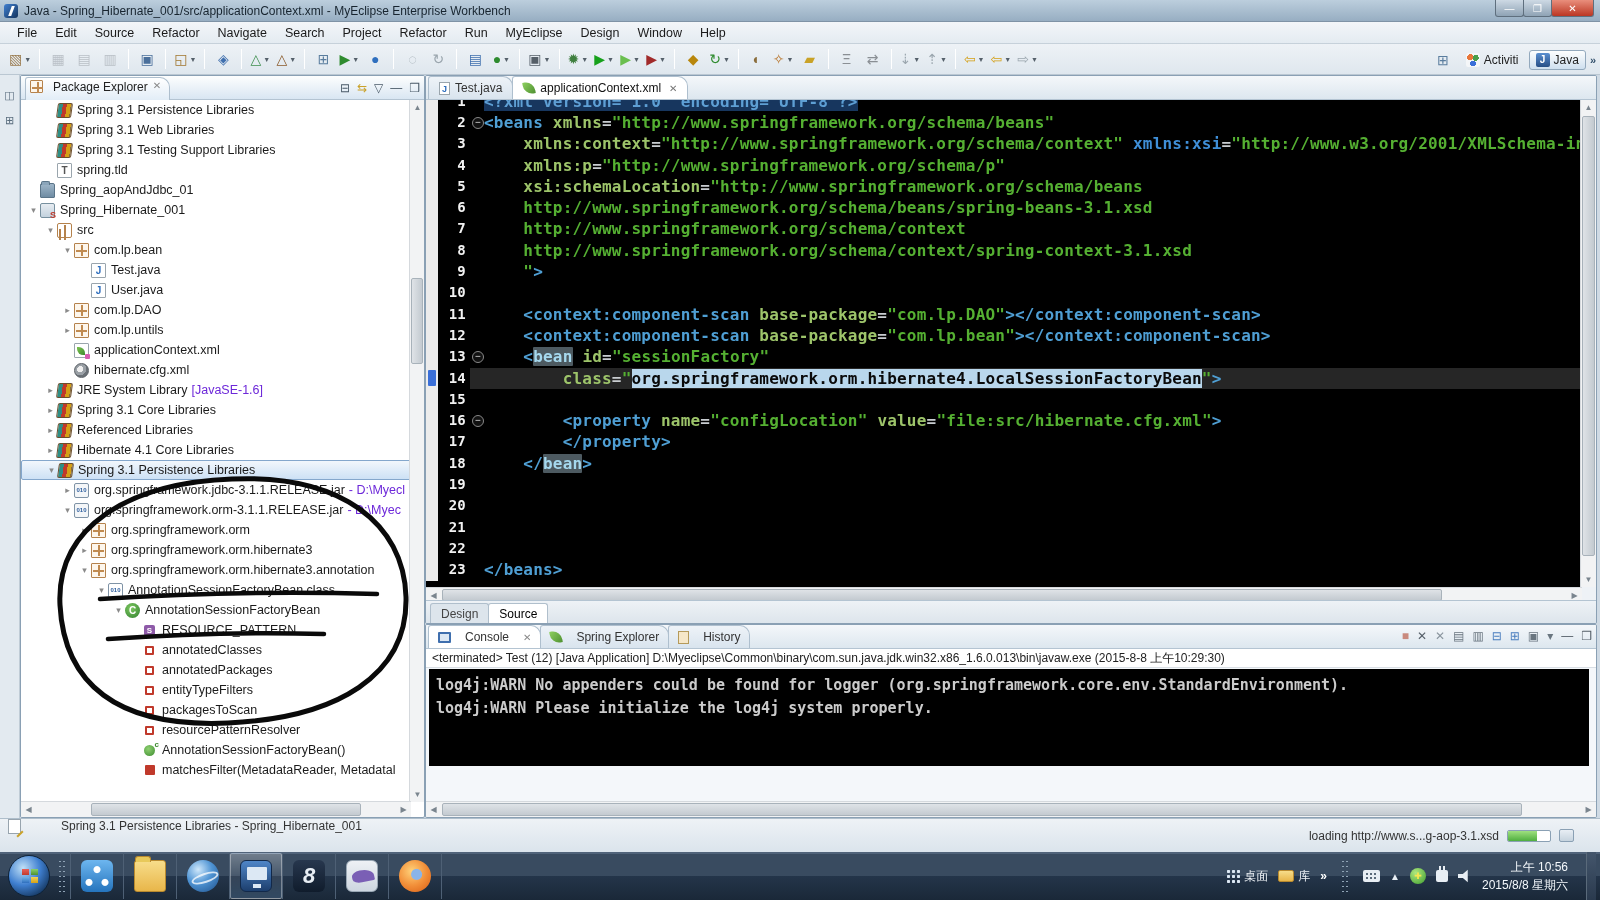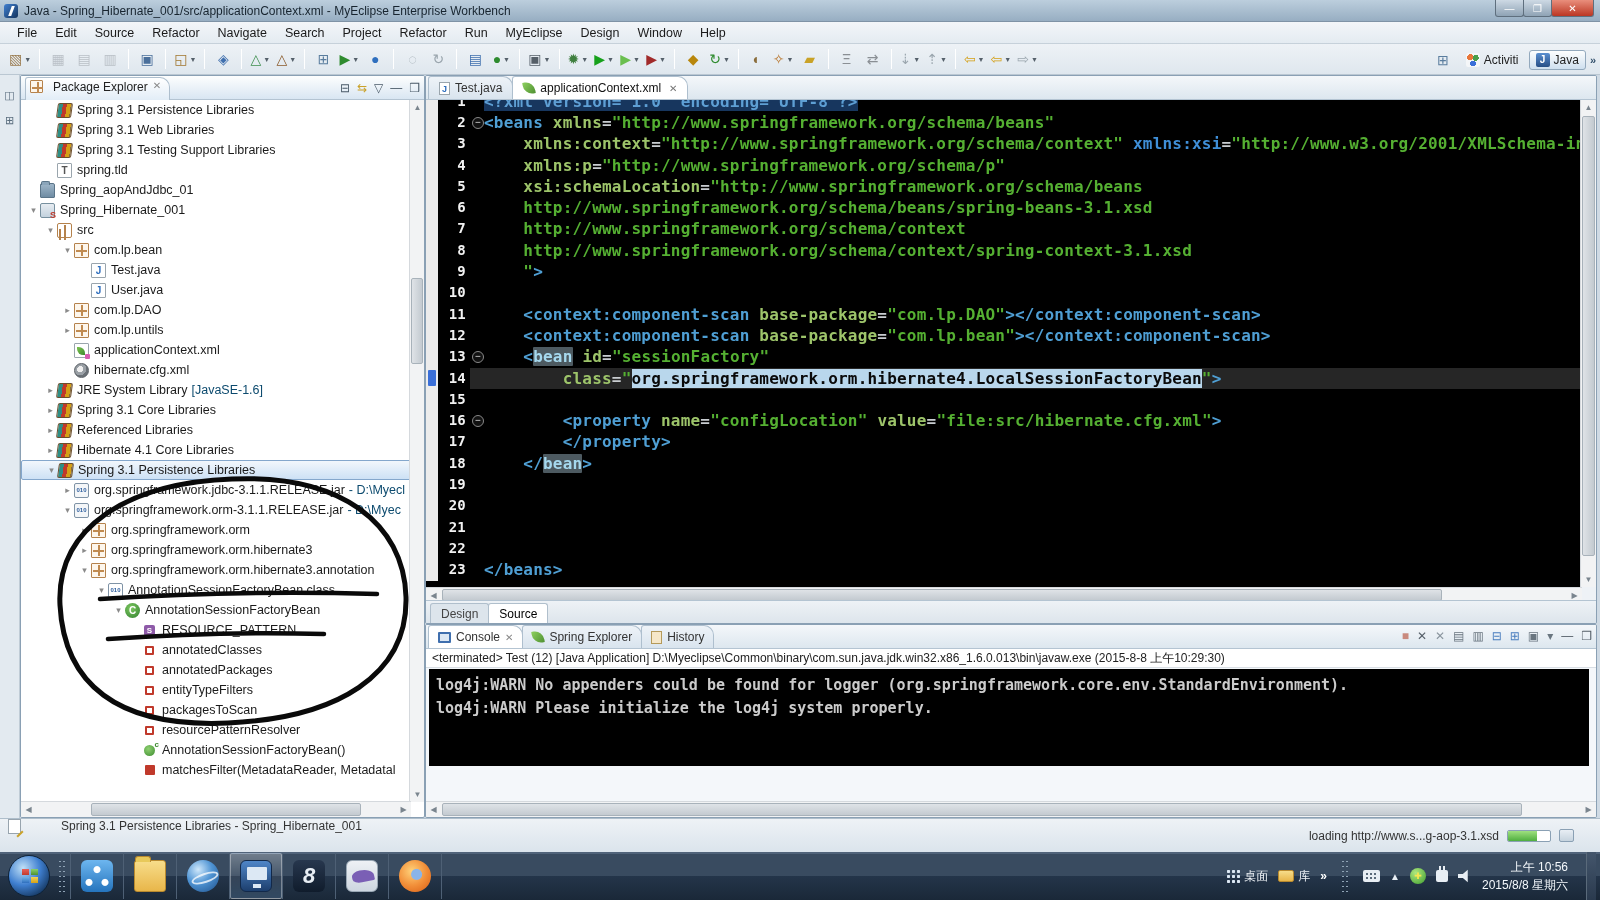--- a/index.html
+++ b/index.html
@@ -48,7 +48,7 @@
   .trow{height:20px;display:flex;align-items:center;font-size:12.5px;color:#1a1a1a;white-space:nowrap}
   .trow .arrow{width:13px;flex:none;font-size:9px;color:#8a8a8a;text-align:center}
   .trow.sel{background:linear-gradient(#f2f7fc,#cde1f5);border:1px solid #84a7cc;border-radius:2px}
-  .tsuffix{color:#0c4a6e;margin-left:4px}
+  .tsuffix{color:#6d28d9;margin-left:4px}
   
   .ic{width:15px;height:15px;margin-right:5px;flex:none;position:relative;display:inline-block}
   .ic.lib{background:linear-gradient(90deg,#2f8f86 0 4px,#c0392b 4px 8px,#d4a017 8px 12px,#8a6d3b 12px);border:1px solid #6b4e2e;border-radius:2px;transform:skewX(-8deg)}

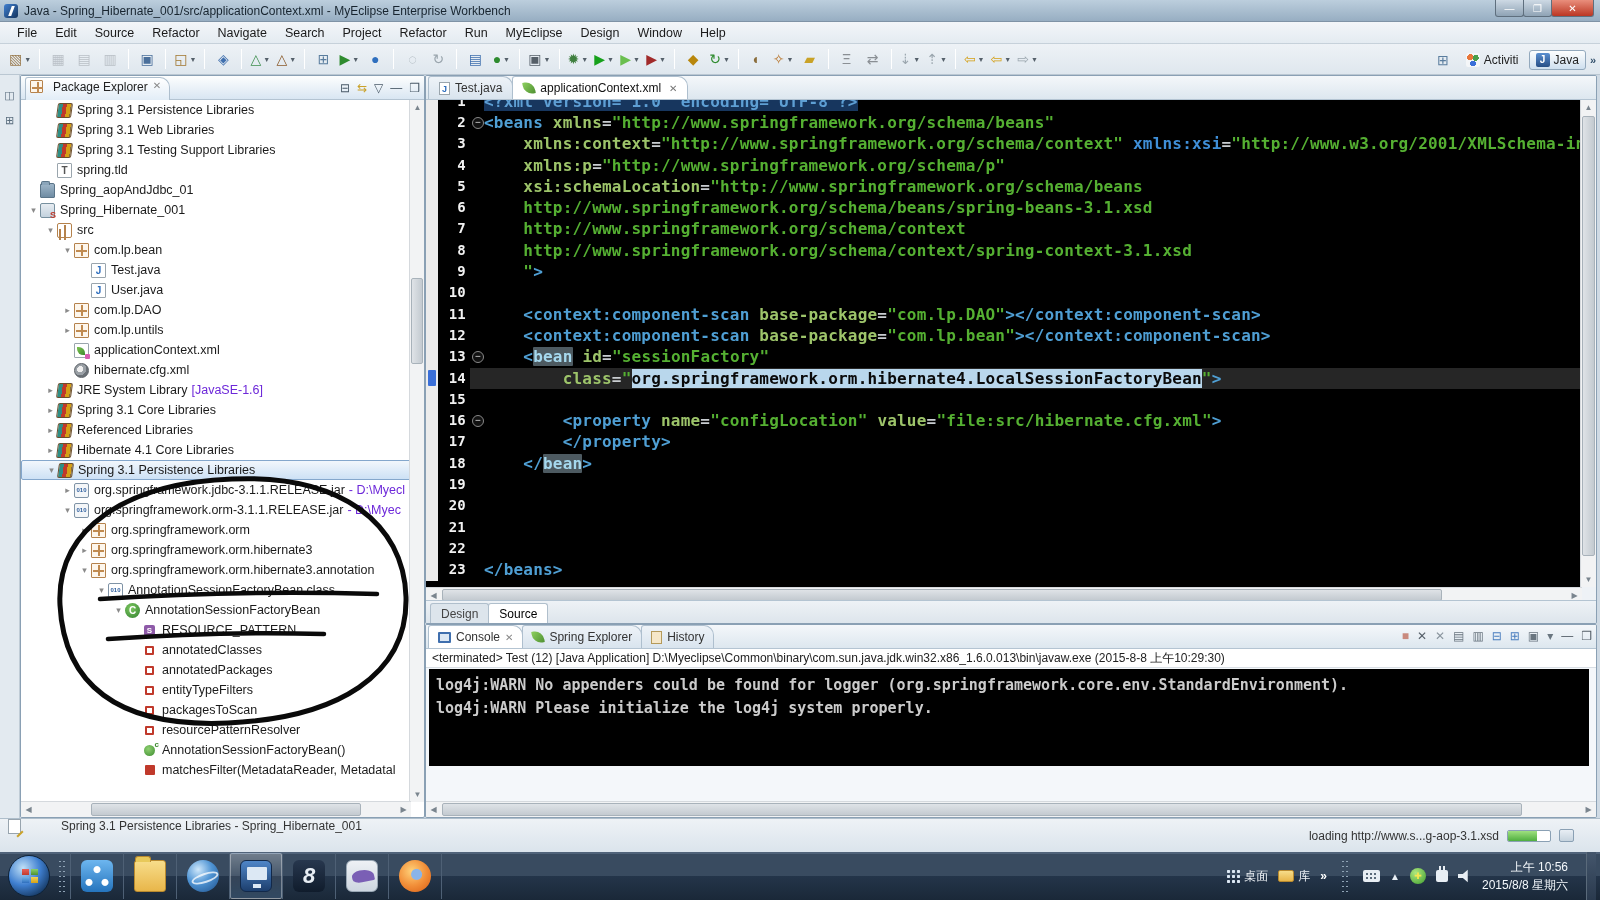--- a/index.html
+++ b/index.html
@@ -127,7 +127,7 @@
   
   .console{position:absolute;left:425px;top:624px;width:1172px;height:194px;background:#f4f7fa;border:1px solid #8aa0b4;border-radius:2px;overflow:hidden}
   .ctabs{height:24px;background:linear-gradient(#f4f7fa,#dde7ef);border-bottom:1px solid #b4c4d2;display:flex;align-items:flex-end;padding-left:2px;position:relative}
-  .ctab{display:flex;align-items:center;gap:5px;height:23px;padding:0 9px;font-size:12px;color:#333;border:1px solid #aebfce;border-bottom:none;border-radius:3px 10px 0 0;background:linear-gradient(#eef3f8,#d9e4ee);margin-right:-1px}
+  .ctab{display:flex;align-items:center;gap:14px;height:23px;padding:0 9px;font-size:12px;color:#333;border:1px solid #aebfce;border-bottom:none;border-radius:3px 10px 0 0;background:linear-gradient(#eef3f8,#d9e4ee);margin-right:-1px}
   .ctab.active{background:#fff}
   .cmon{width:13px;height:11px;background:#dce8f4;border:2px solid #3f6fae;border-radius:1px;flex:none}
   .chist{width:11px;height:13px;background:#f6e7c8;border:1px solid #b59a5a;flex:none}

